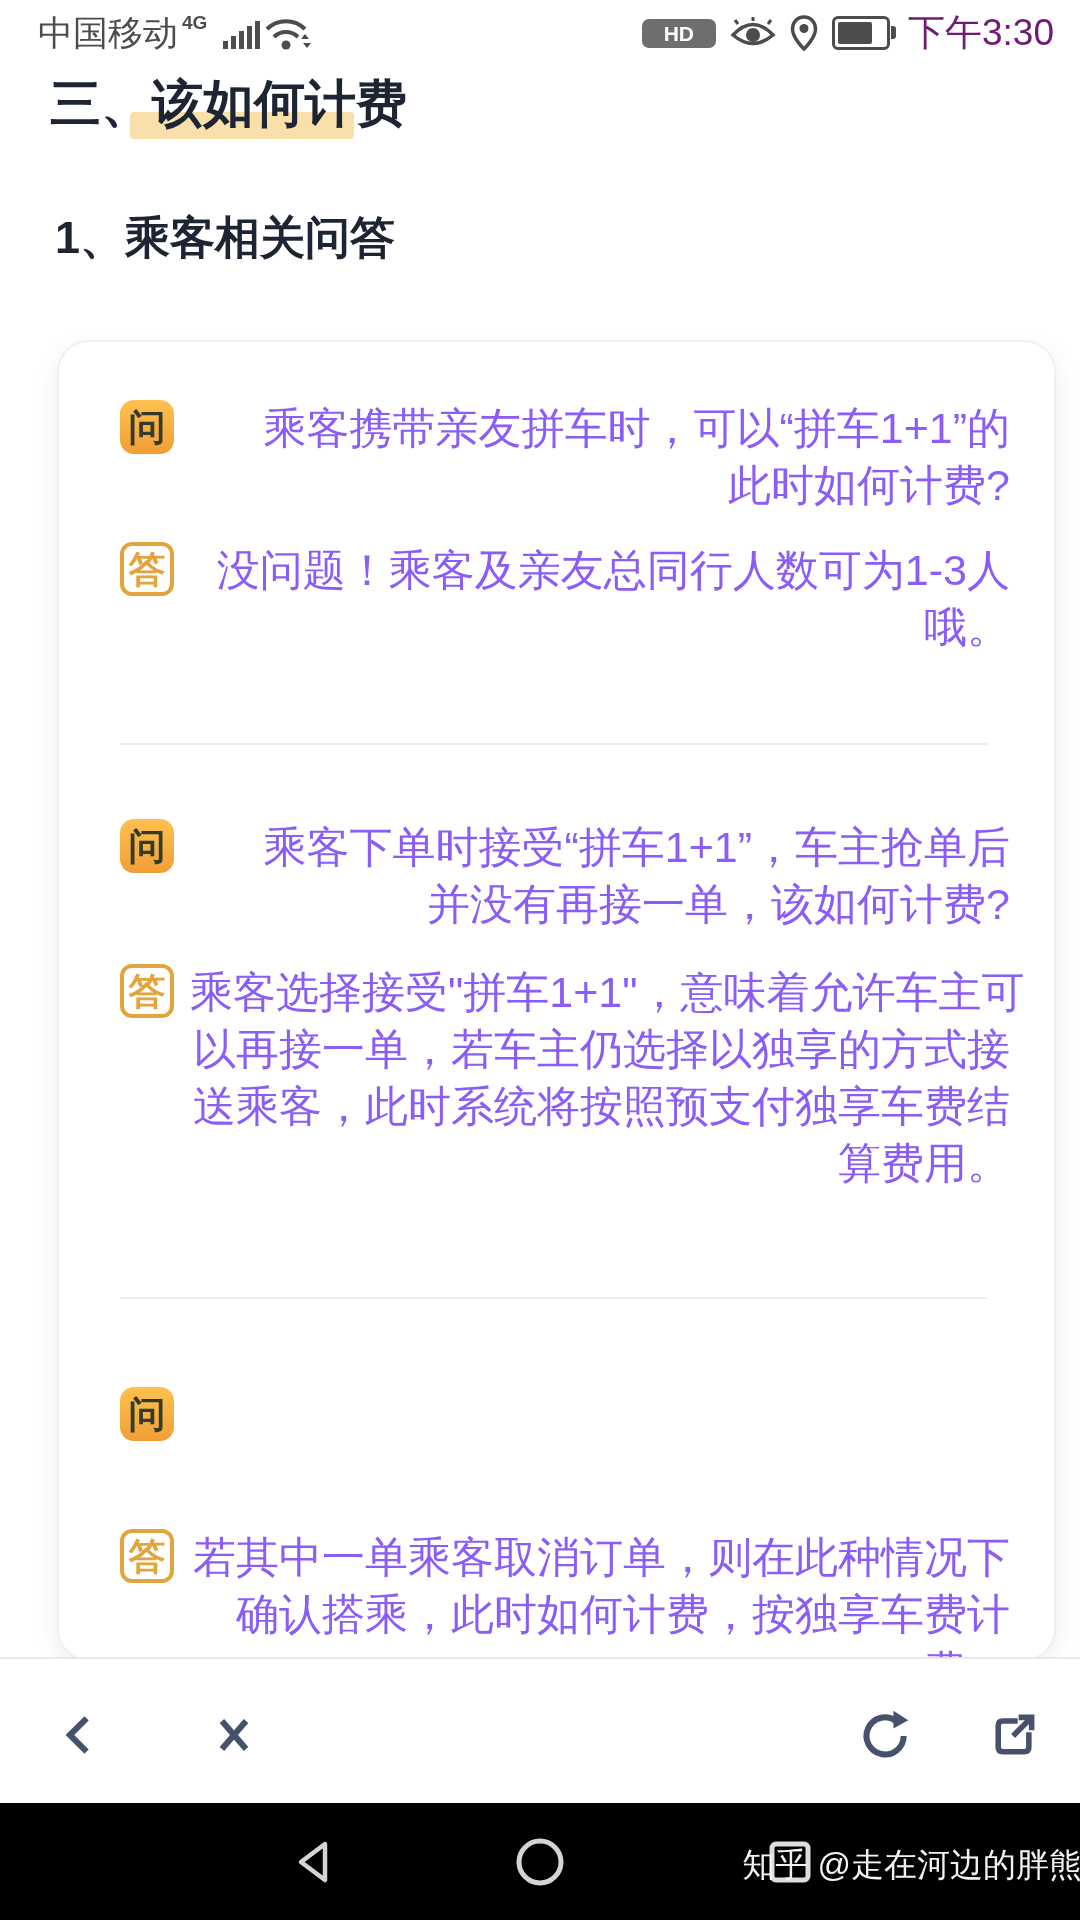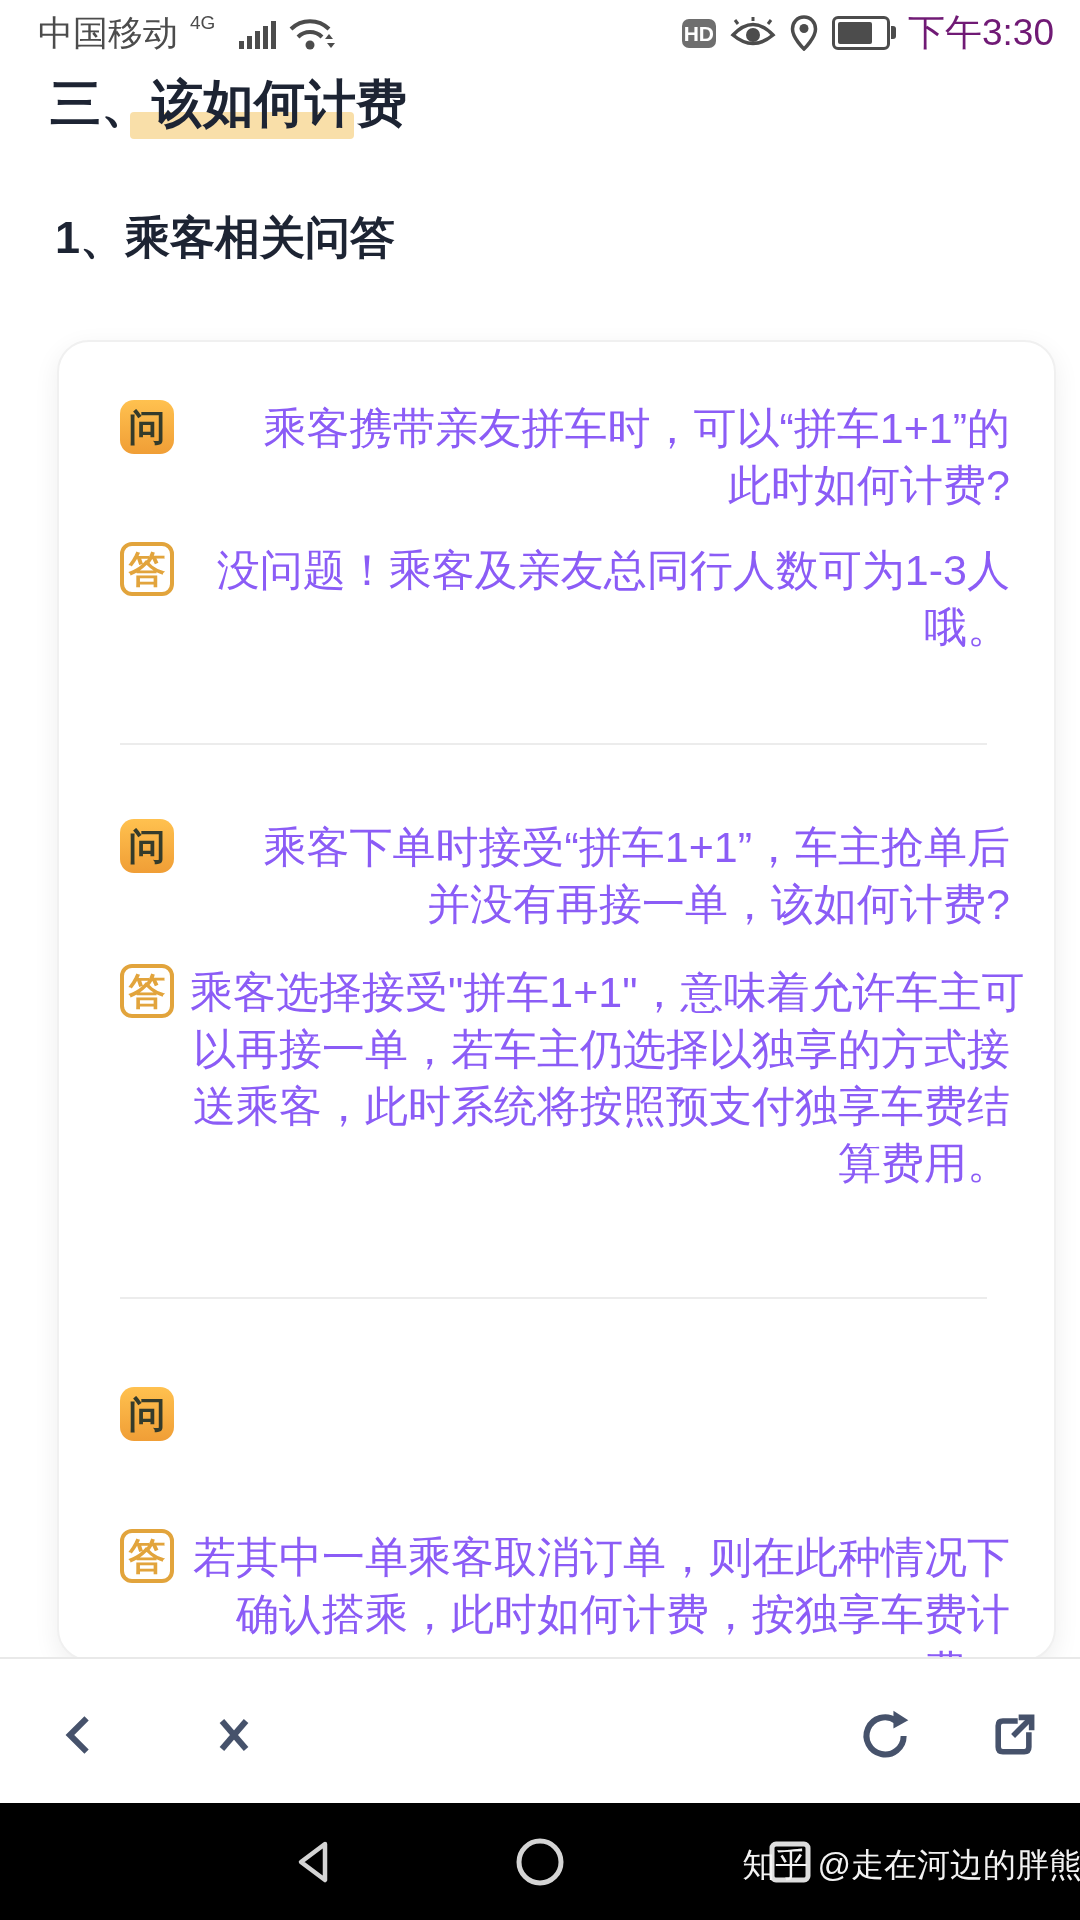--- a/index.html
+++ b/index.html
@@ -8,7 +8,7 @@
 
   
   .statusbar{position:absolute;left:0;top:0;width:1080px;height:62px;}
-  .sb-left{position:absolute;left:38px;top:10px;display:flex;align-items:center;gap:8px;color:#4c4c4c;}
+  .sb-left{position:absolute;left:38px;top:10px;display:flex;align-items:center;color:#4c4c4c;}
   .sb-carrier{font-size:35px;color:#4c4c4c;}
   .sb-4g{font-size:19px;font-weight:normal;color:#4c4c4c;align-self:flex-start;margin:2px 16px 0 4px;text-align:center;}
   .sb-right{position:absolute;right:26px;top:8px;display:flex;align-items:center;gap:14px;color:#4c4c4c;}

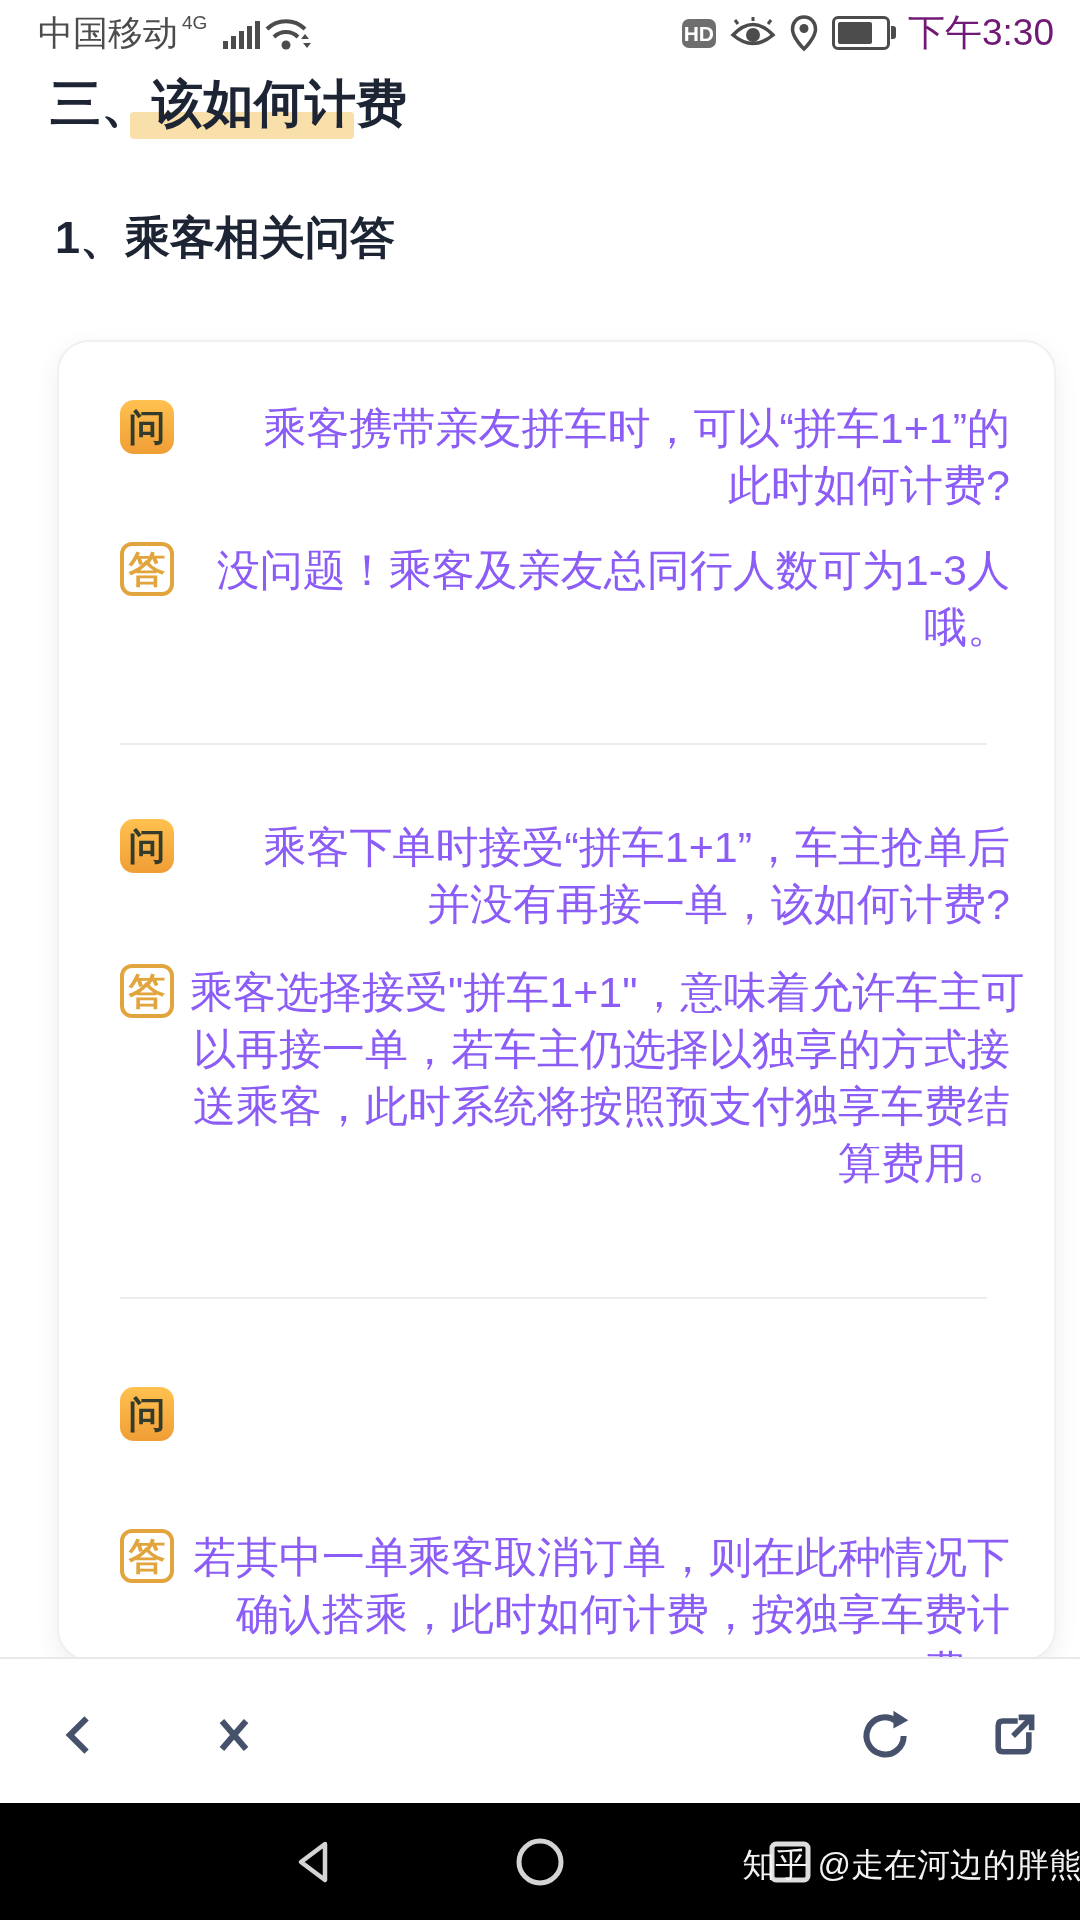--- a/index.html
+++ b/index.html
@@ -10,7 +10,7 @@
   .statusbar{position:absolute;left:0;top:0;width:1080px;height:62px;}
   .sb-left{position:absolute;left:38px;top:10px;display:flex;align-items:center;color:#4c4c4c;}
   .sb-carrier{font-size:35px;color:#4c4c4c;}
-  .sb-4g{font-size:19px;font-weight:normal;color:#4c4c4c;align-self:flex-start;margin:2px 16px 0 4px;text-align:center;}
+  .sb-4g{font-size:19px;font-weight:bold;color:#4c4c4c;align-self:flex-start;margin:2px 16px 0 4px;text-align:center;}
   .sb-right{position:absolute;right:26px;top:8px;display:flex;align-items:center;gap:14px;color:#4c4c4c;}
   .hd-badge{background:#6e6e6e;color:#fff;font-size:21px;font-weight:bold;border-radius:7px;
             padding:4px 2px;line-height:1;}

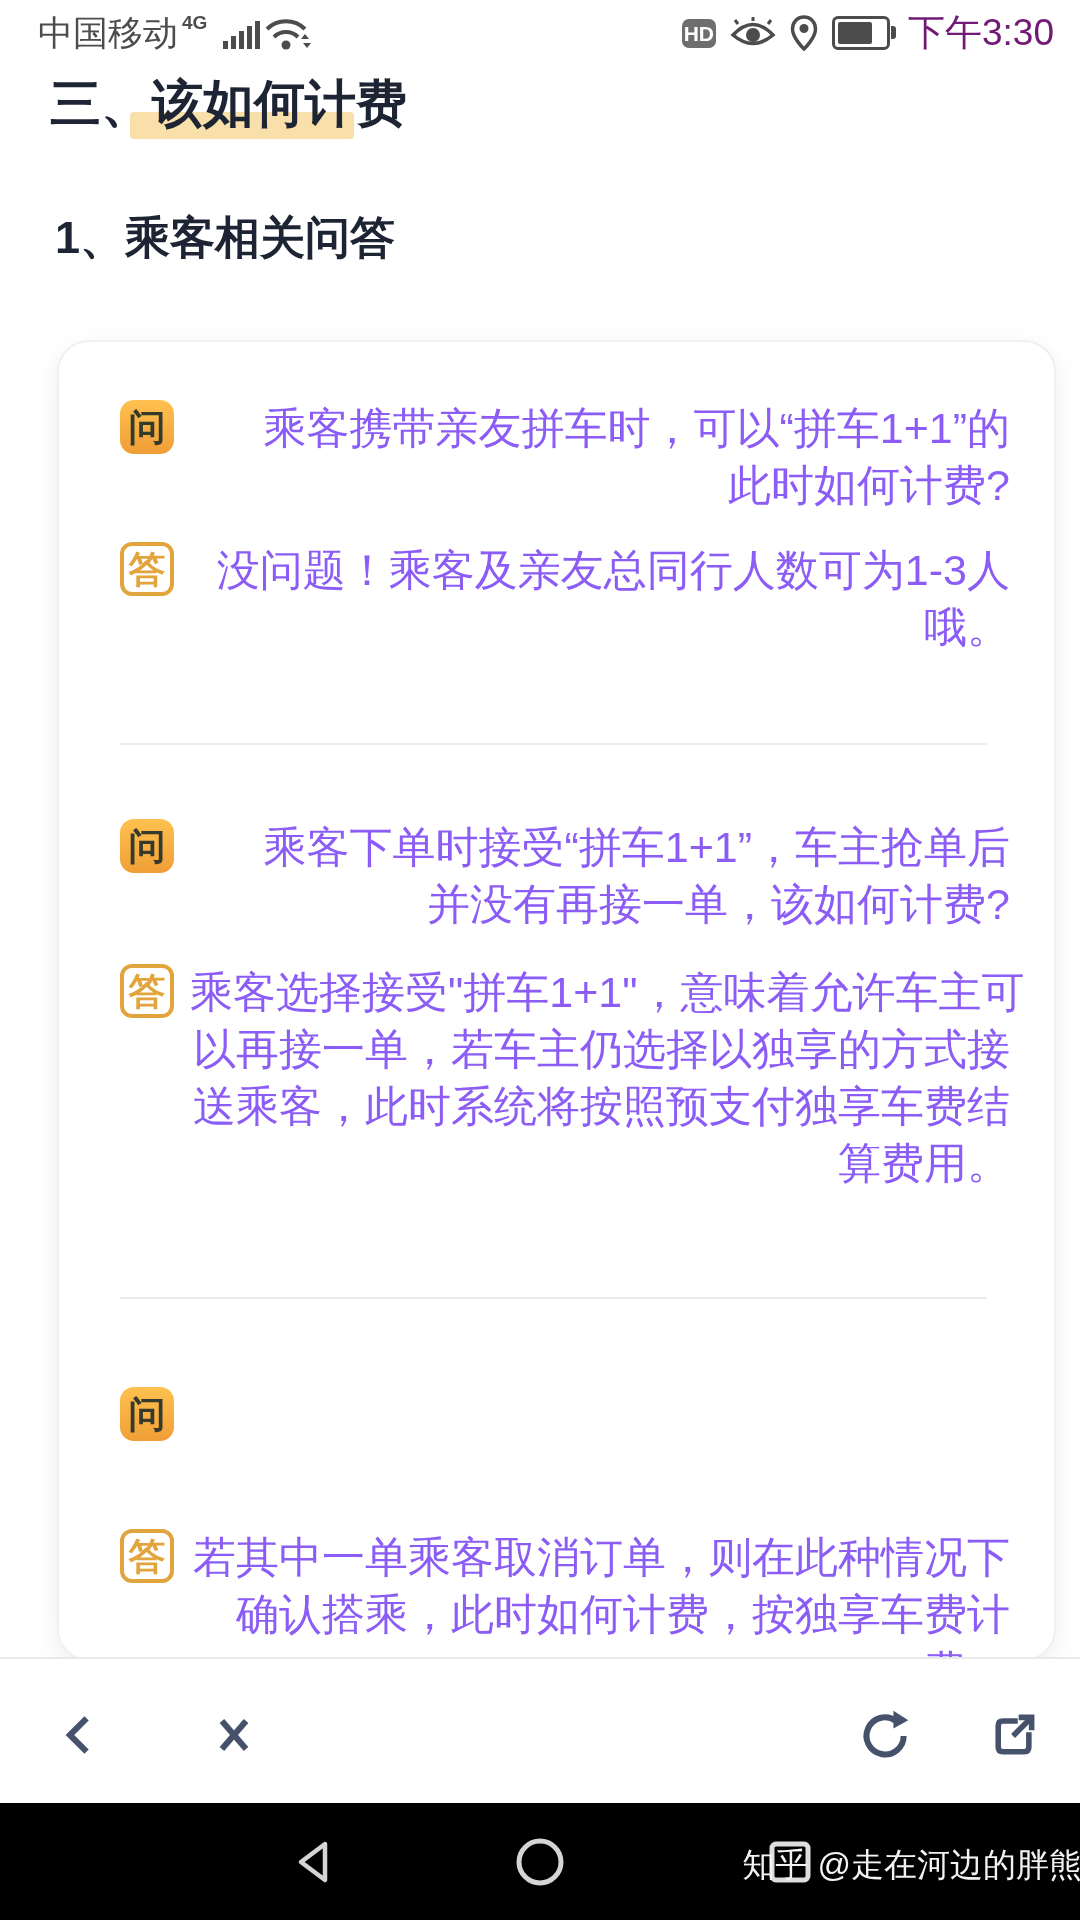--- a/index.html
+++ b/index.html
@@ -13,7 +13,7 @@
   .sb-4g{font-size:19px;font-weight:bold;color:#4c4c4c;align-self:flex-start;margin:2px 16px 0 4px;text-align:center;}
   .sb-right{position:absolute;right:26px;top:8px;display:flex;align-items:center;gap:14px;color:#4c4c4c;}
   .hd-badge{background:#6e6e6e;color:#fff;font-size:21px;font-weight:bold;border-radius:7px;
-            padding:4px 2px;line-height:1;}
+            padding:4px 22px;line-height:1;}
   .battery{position:relative;width:52px;height:28px;border:3px solid #4c4c4c;border-radius:6px;}
   .battery .fill{position:absolute;left:3px;top:3px;bottom:3px;width:34px;background:#4c4c4c;border-radius:2px;}
   .battery .nub{position:absolute;right:-9px;top:7px;width:5px;height:13px;background:#4c4c4c;border-radius:0 3px 3px 0;}

